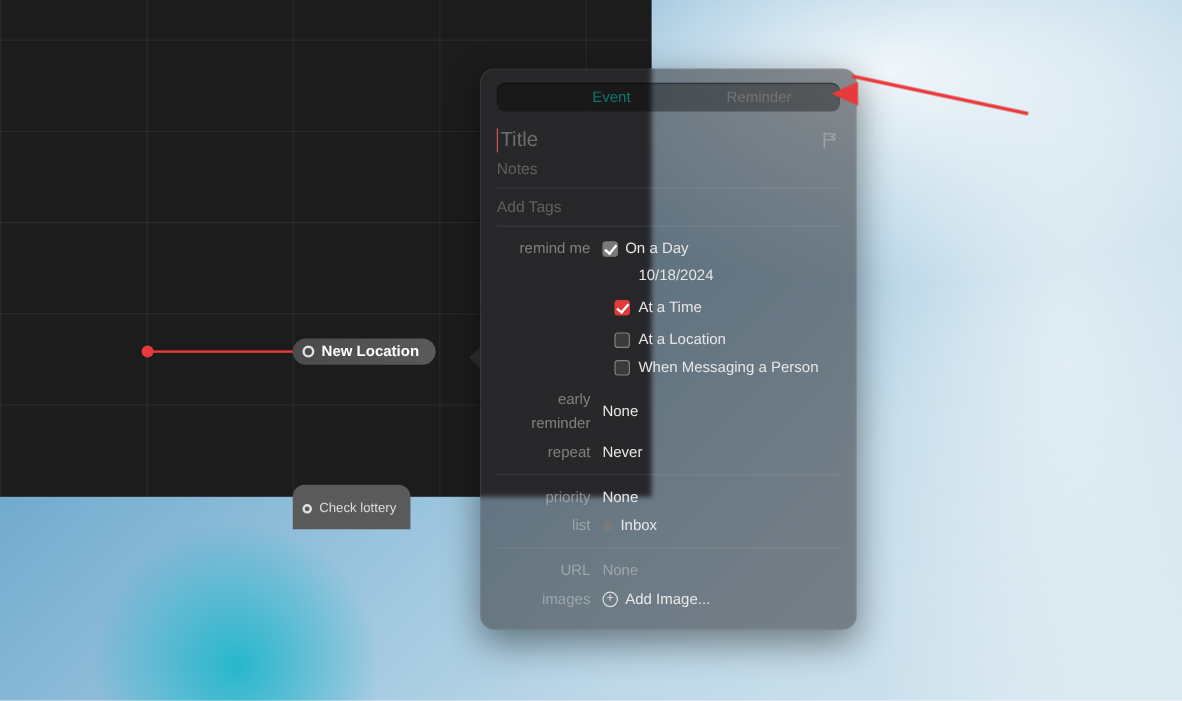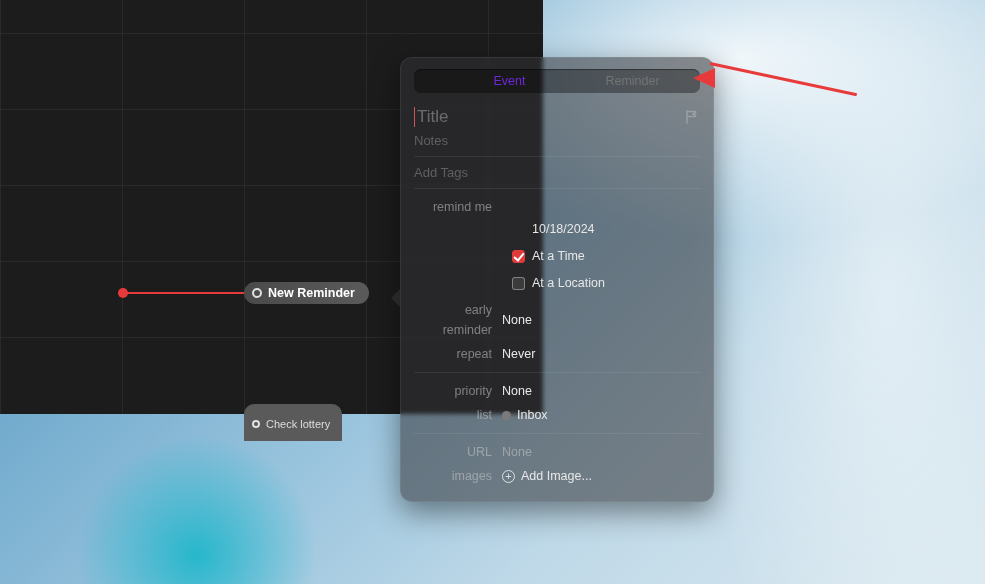--- a/index.html
+++ b/index.html
@@ -88,7 +88,7 @@
   }
   .segment .seg {
     flex:1; display:flex; align-items:center; justify-content:center;
-    font-size:12.5px; color:#6d28d9; cursor:pointer;
+    font-size:12.5px; color:#0f766e; cursor:pointer;
     border-radius:6px;
     margin-left:40px;
   }

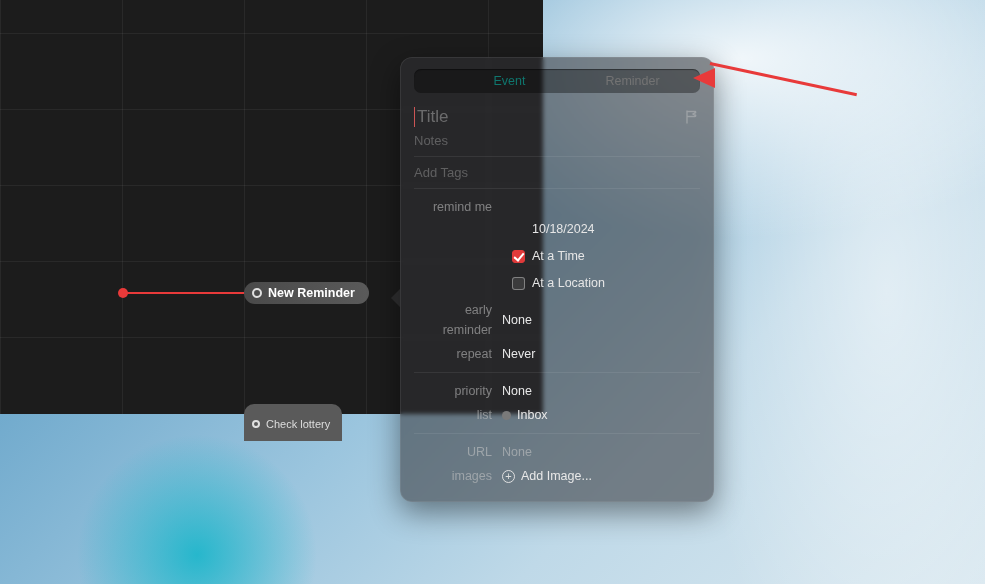--- a/index.html
+++ b/index.html
@@ -232,6 +232,10 @@
 
     <div class="kv-row">
       <div class="kv-label">remind me</div>
+      <div class="kv-value">
+        <span class="checkbox checked neutral"></span>
+        <span>On a Day</span>
+      </div>
     </div>
     <div class="sub-row">
       <span style="width:13px"></span>

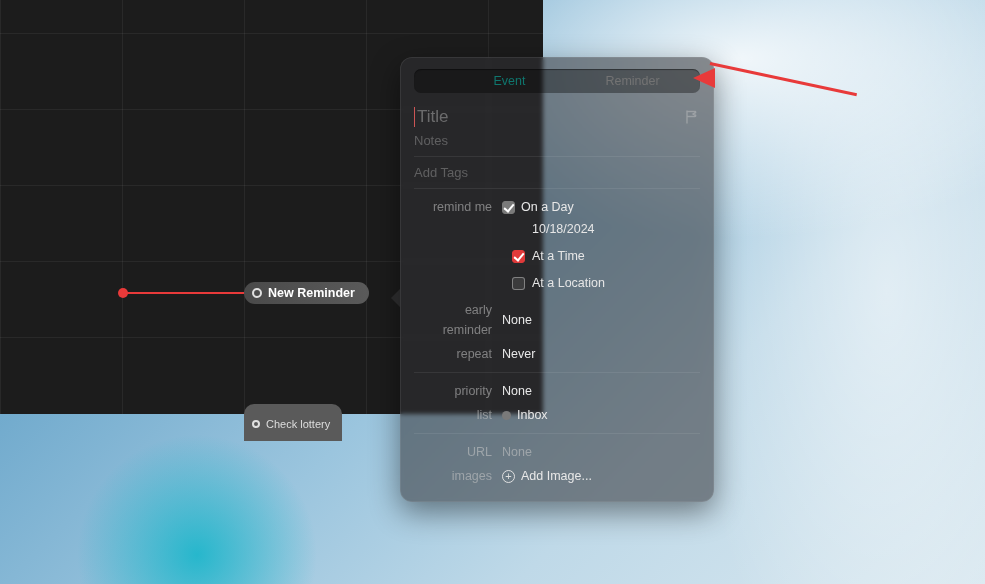--- a/index.html
+++ b/index.html
@@ -200,7 +200,7 @@
 
   <div class="reminder-pill">
     <span class="reminder-dot"></span>
-    <span>New Reminder</span>
+    <span>New Location</span>
   </div>
 
   <div class="partial-pill">

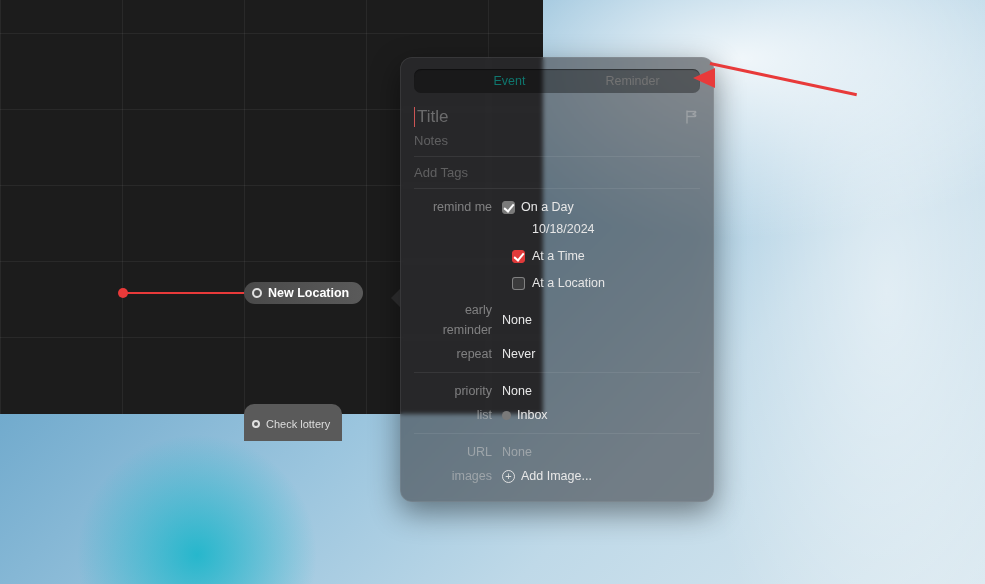--- a/index.html
+++ b/index.html
@@ -252,6 +252,10 @@
       <span>At a Location</span>
     </div>
 
+    <div class="sub-row" style="margin-top:2px">
+      <span class="checkbox"></span>
+      <span>When Messaging a Person</span>
+    </div>
 
     <div class="kv-row" style="margin-top:4px">
       <div class="kv-label">early reminder</div>

